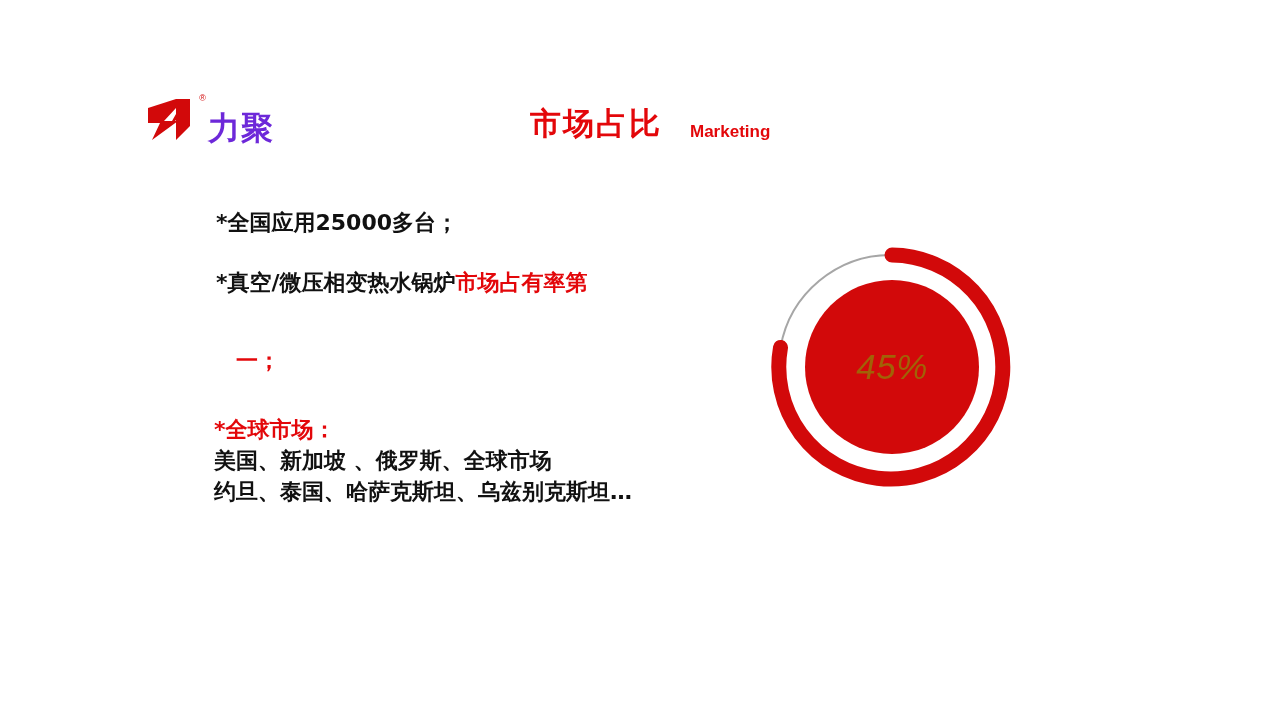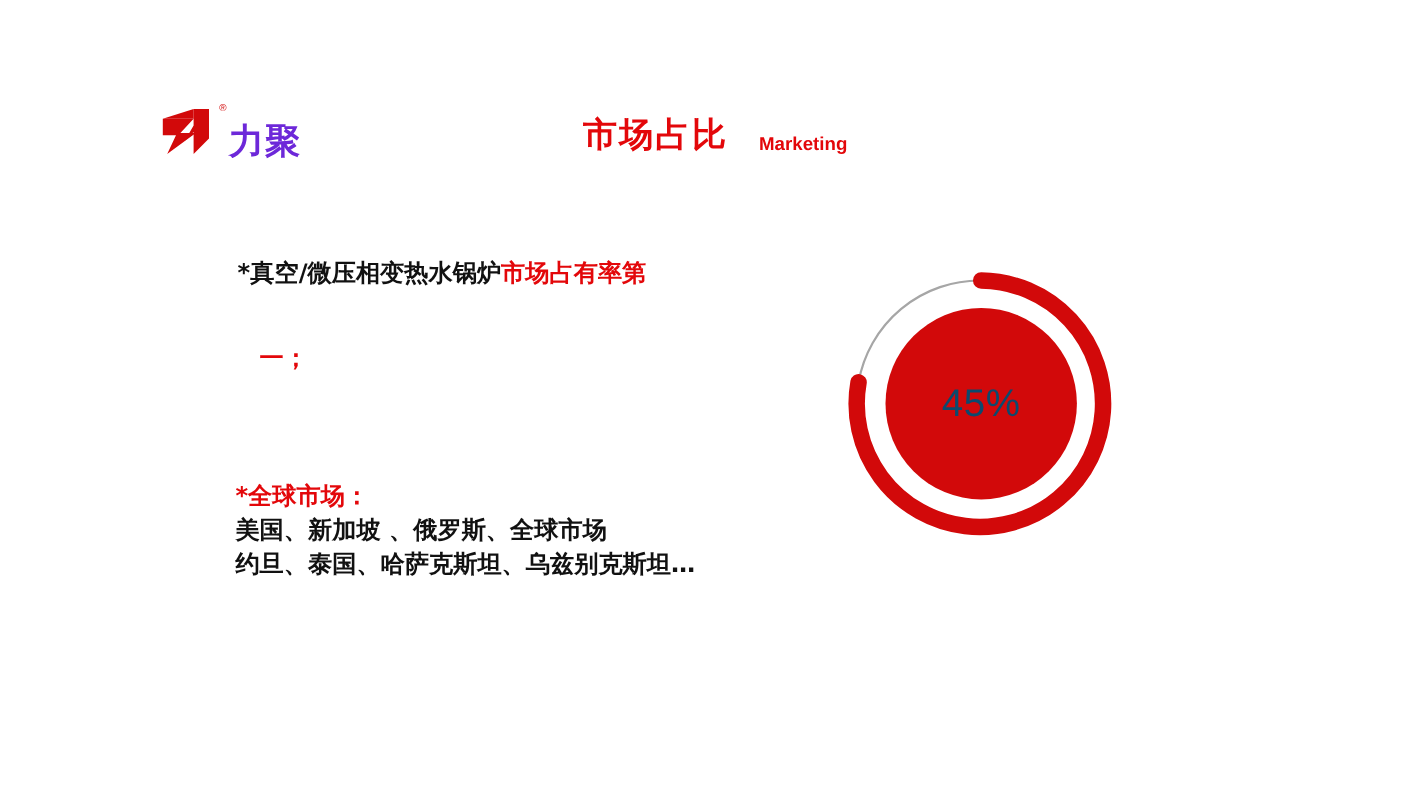--- a/index.html
+++ b/index.html
@@ -169,6 +169,7 @@
   </div>
 
   <div class="body-text">
+    <p class="para">*全国应用25000多台；</p>
     <p class="para gap">
       <span>*真空/微压相变热水锅炉</span><span class="hl-red">市场占有率第</span><span class="hl-red indent-line">一；</span>
     </p>

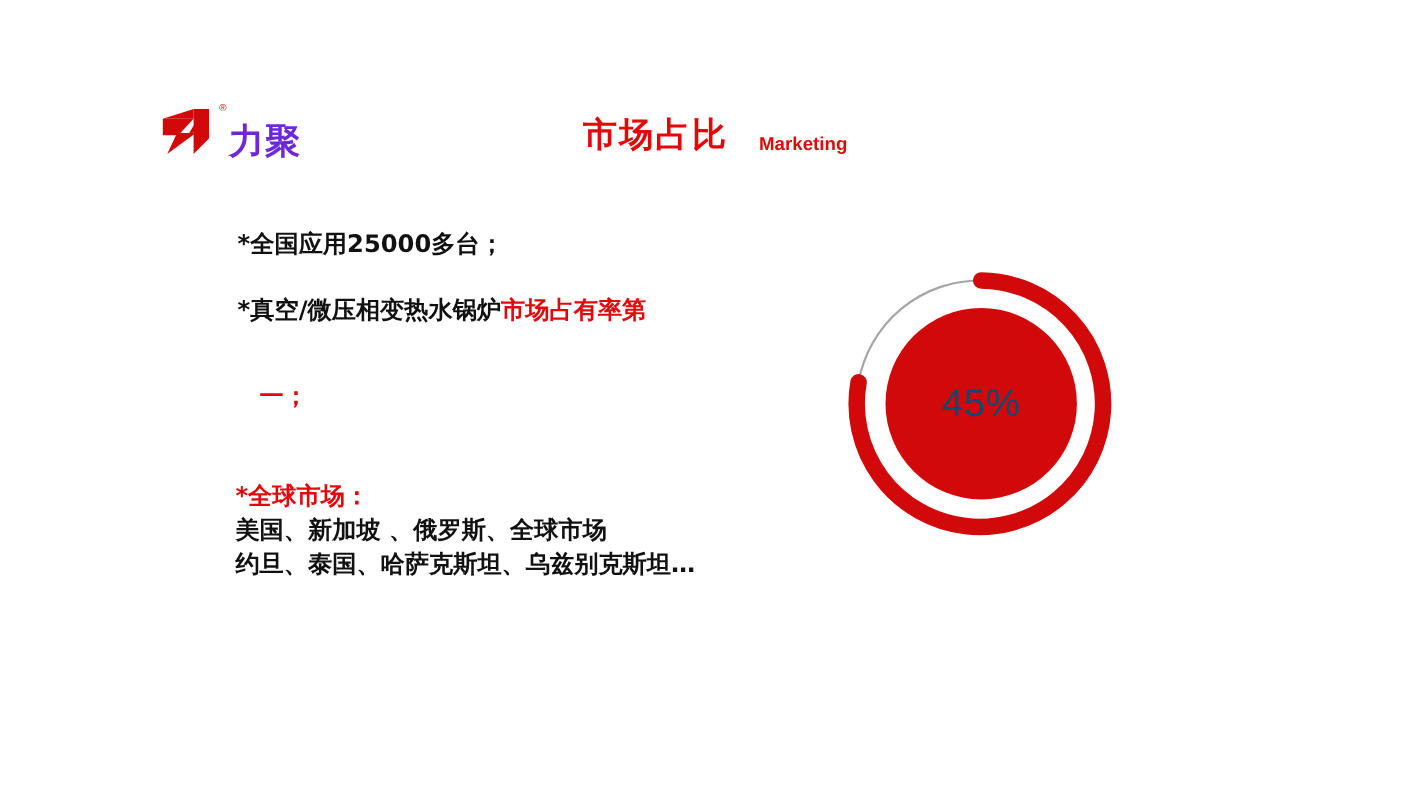--- a/index.html
+++ b/index.html
@@ -138,12 +138,13 @@
     display: flex;
     align-items: center;
     justify-content: center;
-    color: #0c4a6e;
+    color: #a16207;
     font-size: 35px;
     font-weight: 300;
     letter-spacing: 0.5px;
     pointer-events: none;
     font-family: "Liberation Sans", "DejaVu Sans", sans-serif;
+    font-style: italic;
   }
 </style>
 </head>

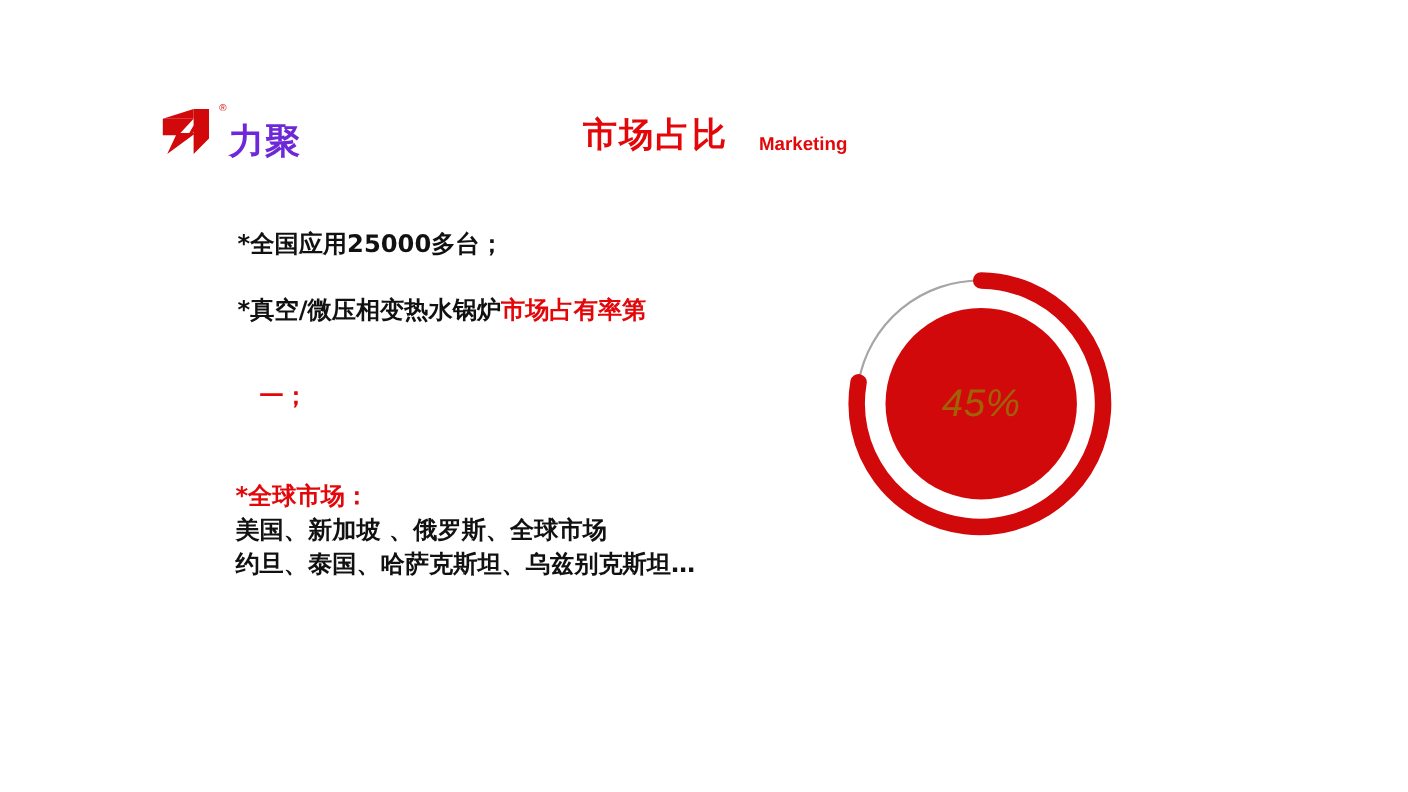--- a/index.html
+++ b/index.html
@@ -106,7 +106,7 @@
   .body-text-2 {
     position: absolute;
     left: 214px;
-    top: 436px;
+    top: 414px;
     width: 560px;
   }
   .para2 {

